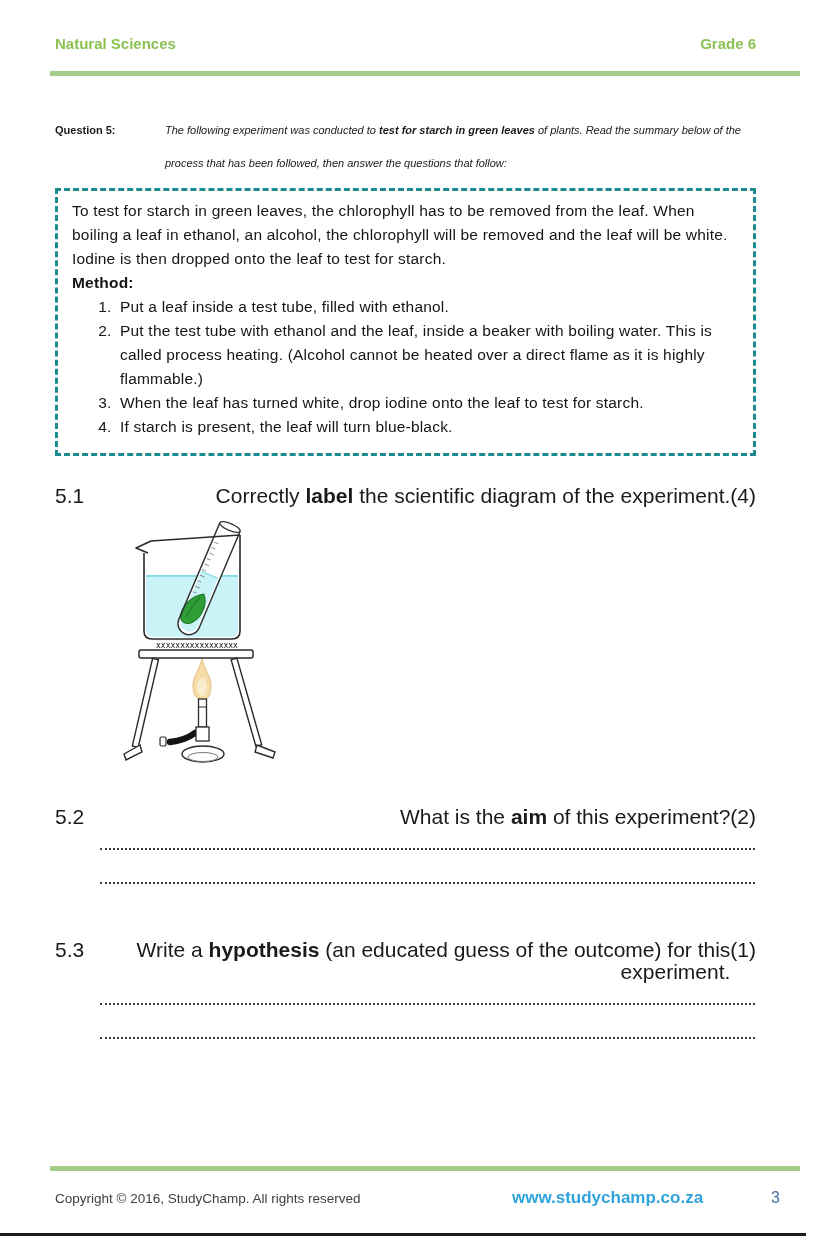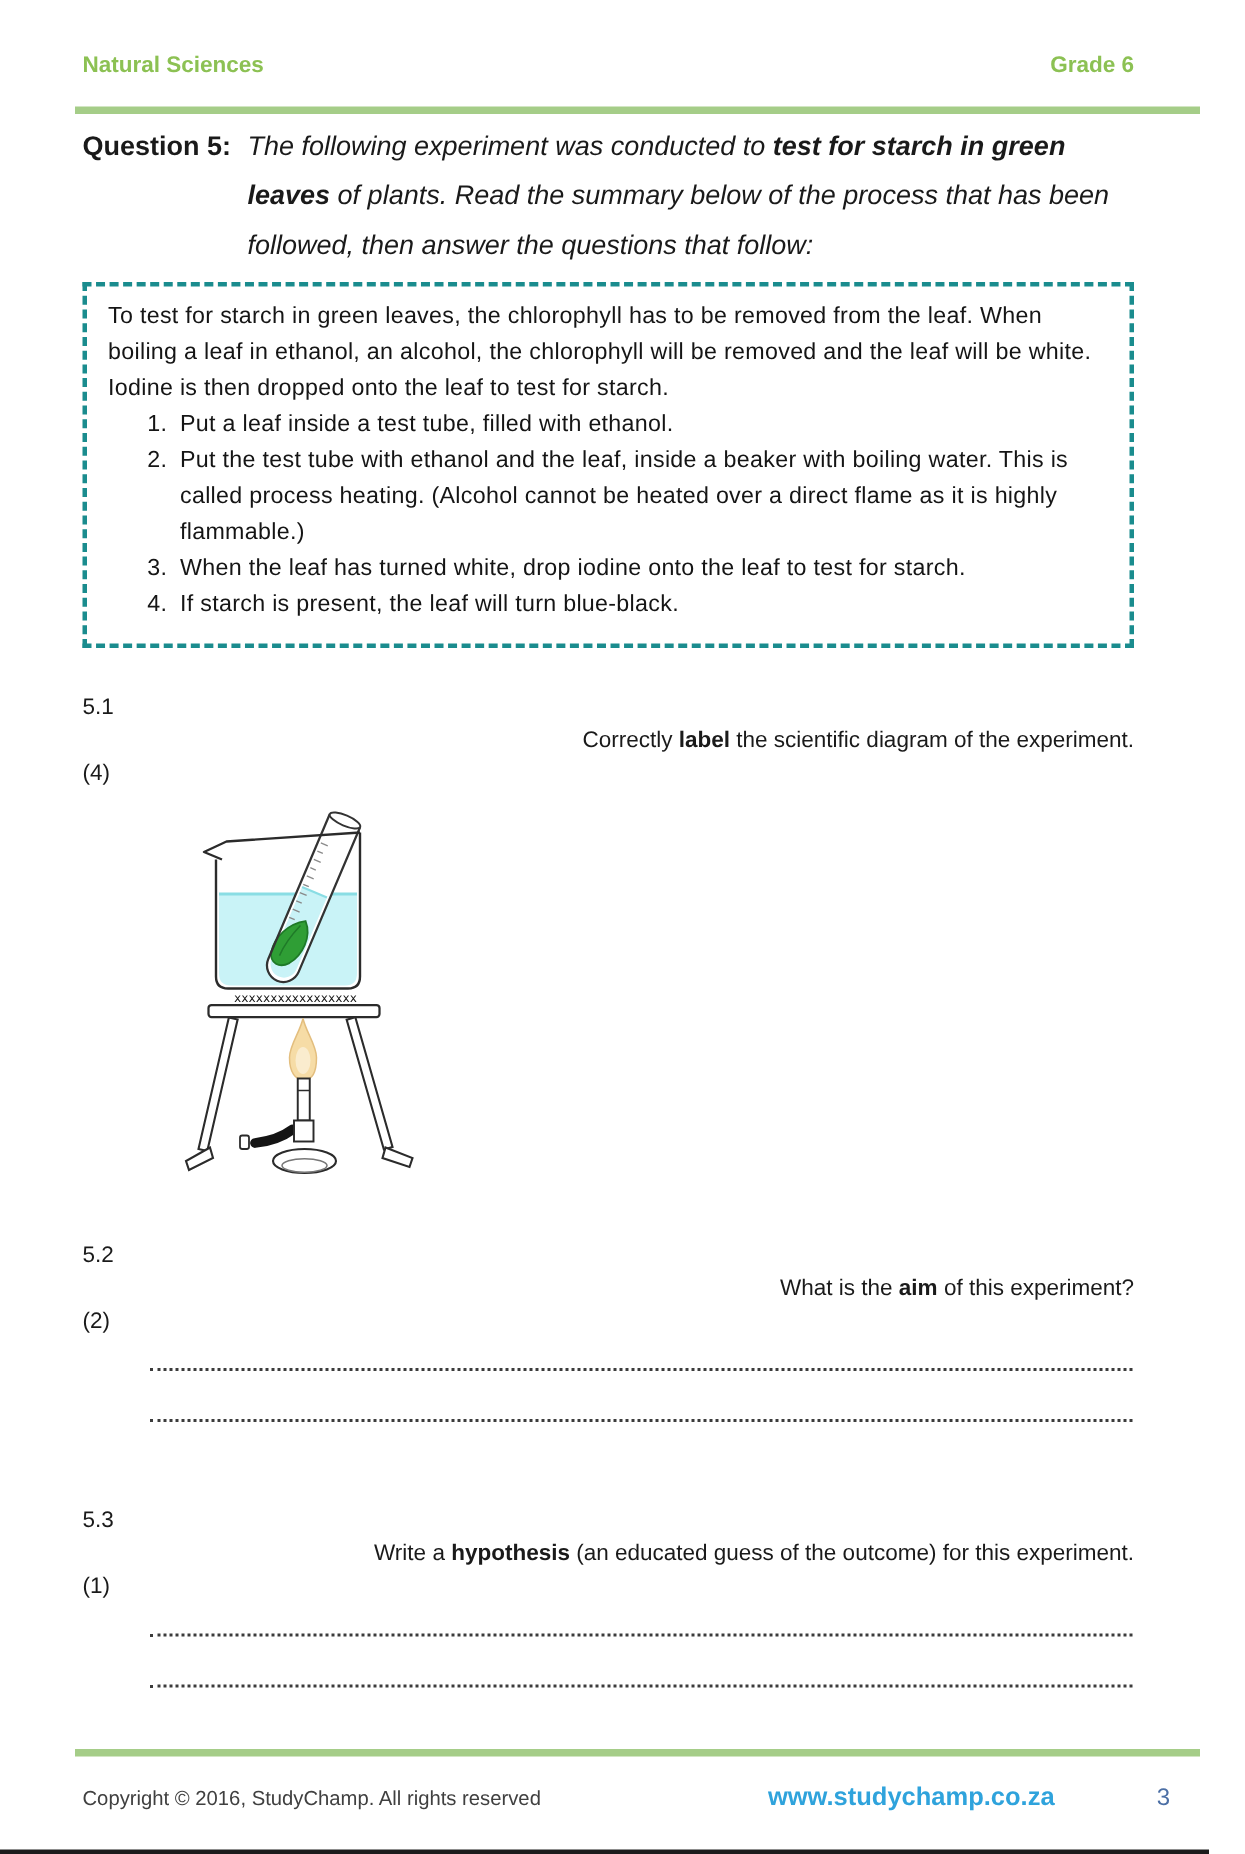--- a/index.html
+++ b/index.html
@@ -22,7 +22,7 @@
     background:#A5CD88; }
 
   
-  .q5-section { display:flex; margin-top:28px; font-size:18px; line-height:33px; }
+  .q5-section { display:flex; margin-top:61px; font-size:11px; line-height:33px; }
   .q5-label { width:110px; flex:none; font-weight:bold; }
   .q5-intro { width:612px; font-style:italic; }
   .q5-intro b { font-weight:bold;text-align:right; }

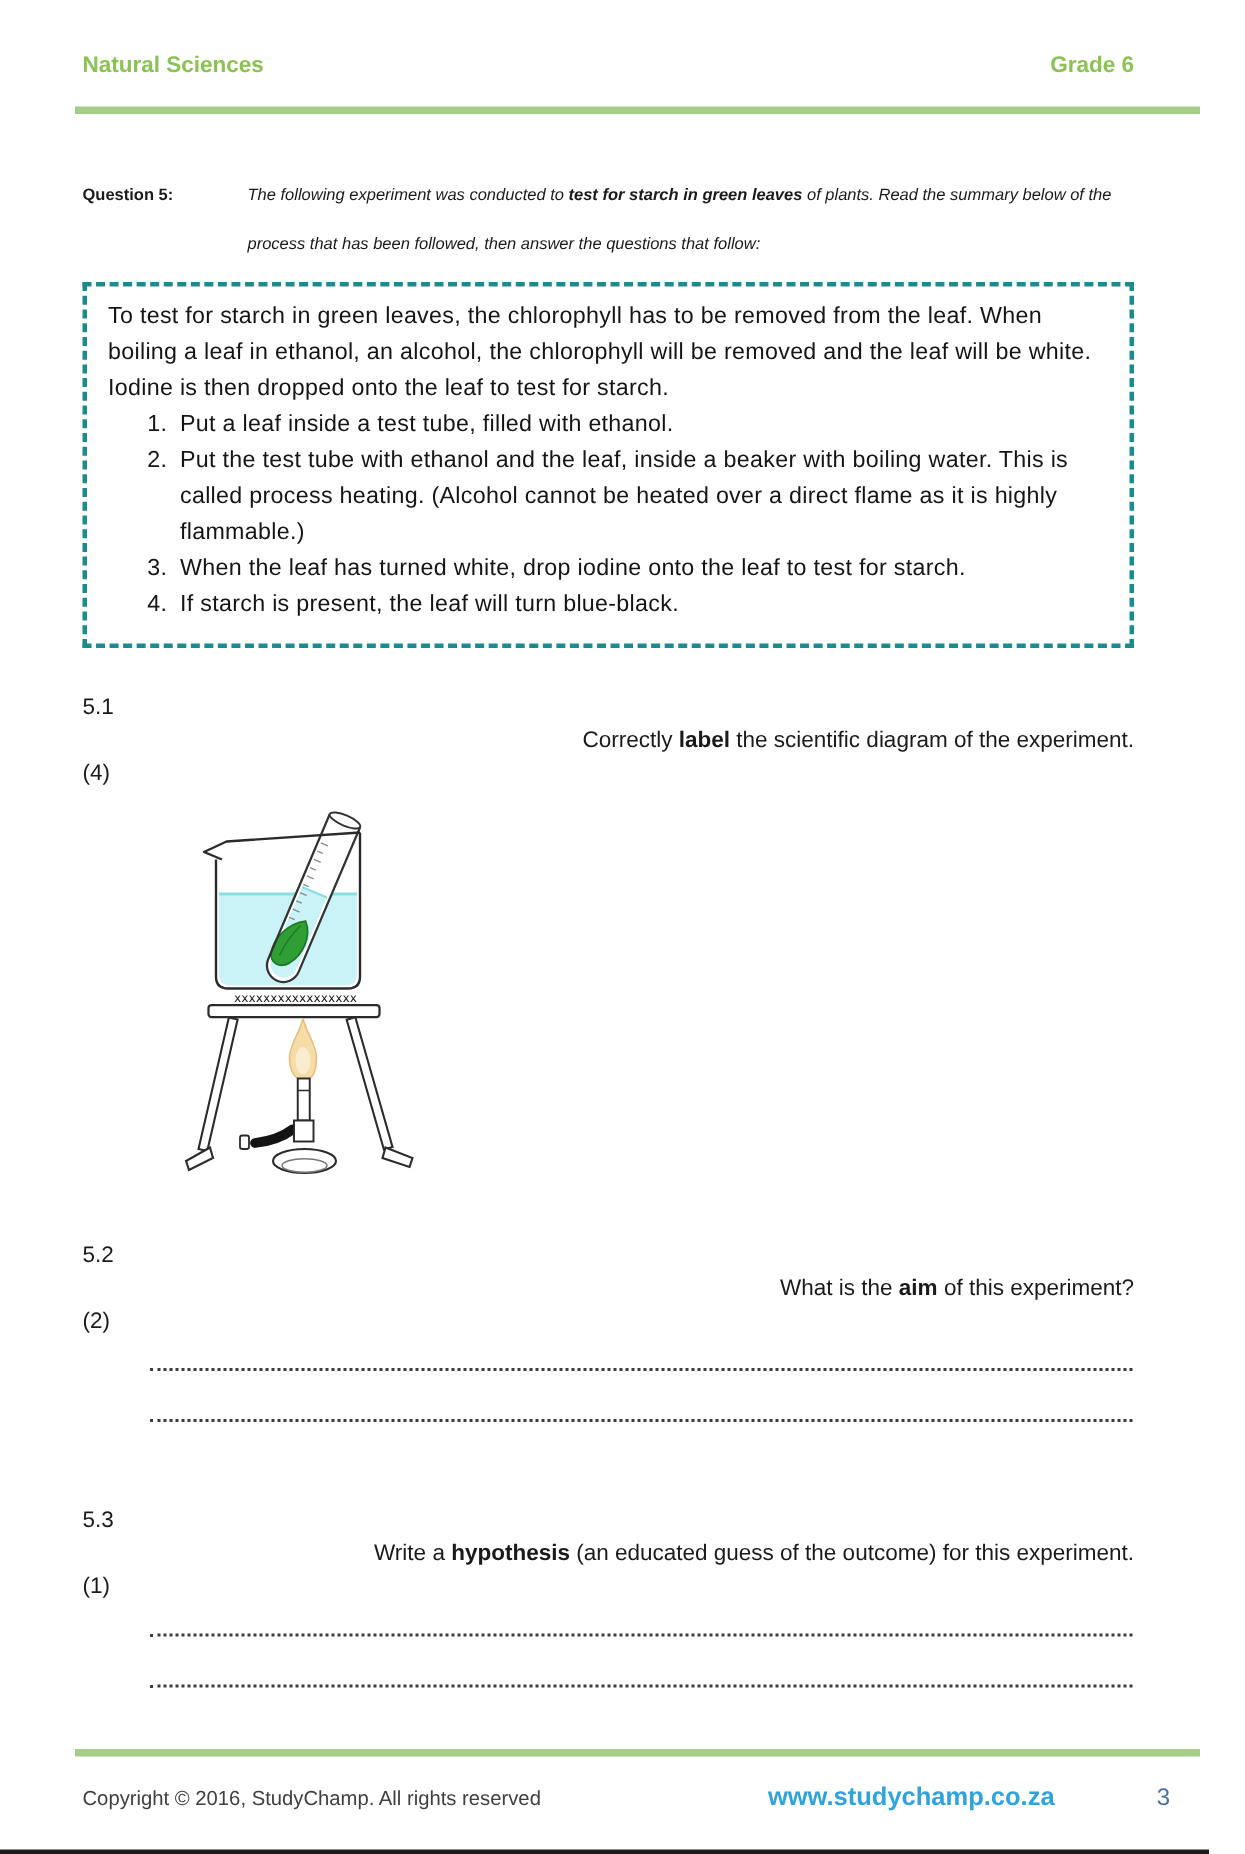--- a/index.html
+++ b/index.html
@@ -83,6 +83,7 @@
 
     <div class="info-box">
       <div>To test for starch in green leaves, the chlorophyll has to be removed from the leaf. When boiling a leaf in ethanol, an alcohol, the chlorophyll will be removed and the leaf will be white. Iodine is then dropped onto the leaf to test for starch.</div>
+      <div class="method">Method:</div>
       <ol>
         <li>Put a leaf inside a test tube, filled with ethanol.</li>
         <li>Put the test tube with ethanol and the leaf, inside a beaker with boiling water. This is called process heating. (Alcohol cannot be heated over a direct flame as it is highly flammable.)</li>

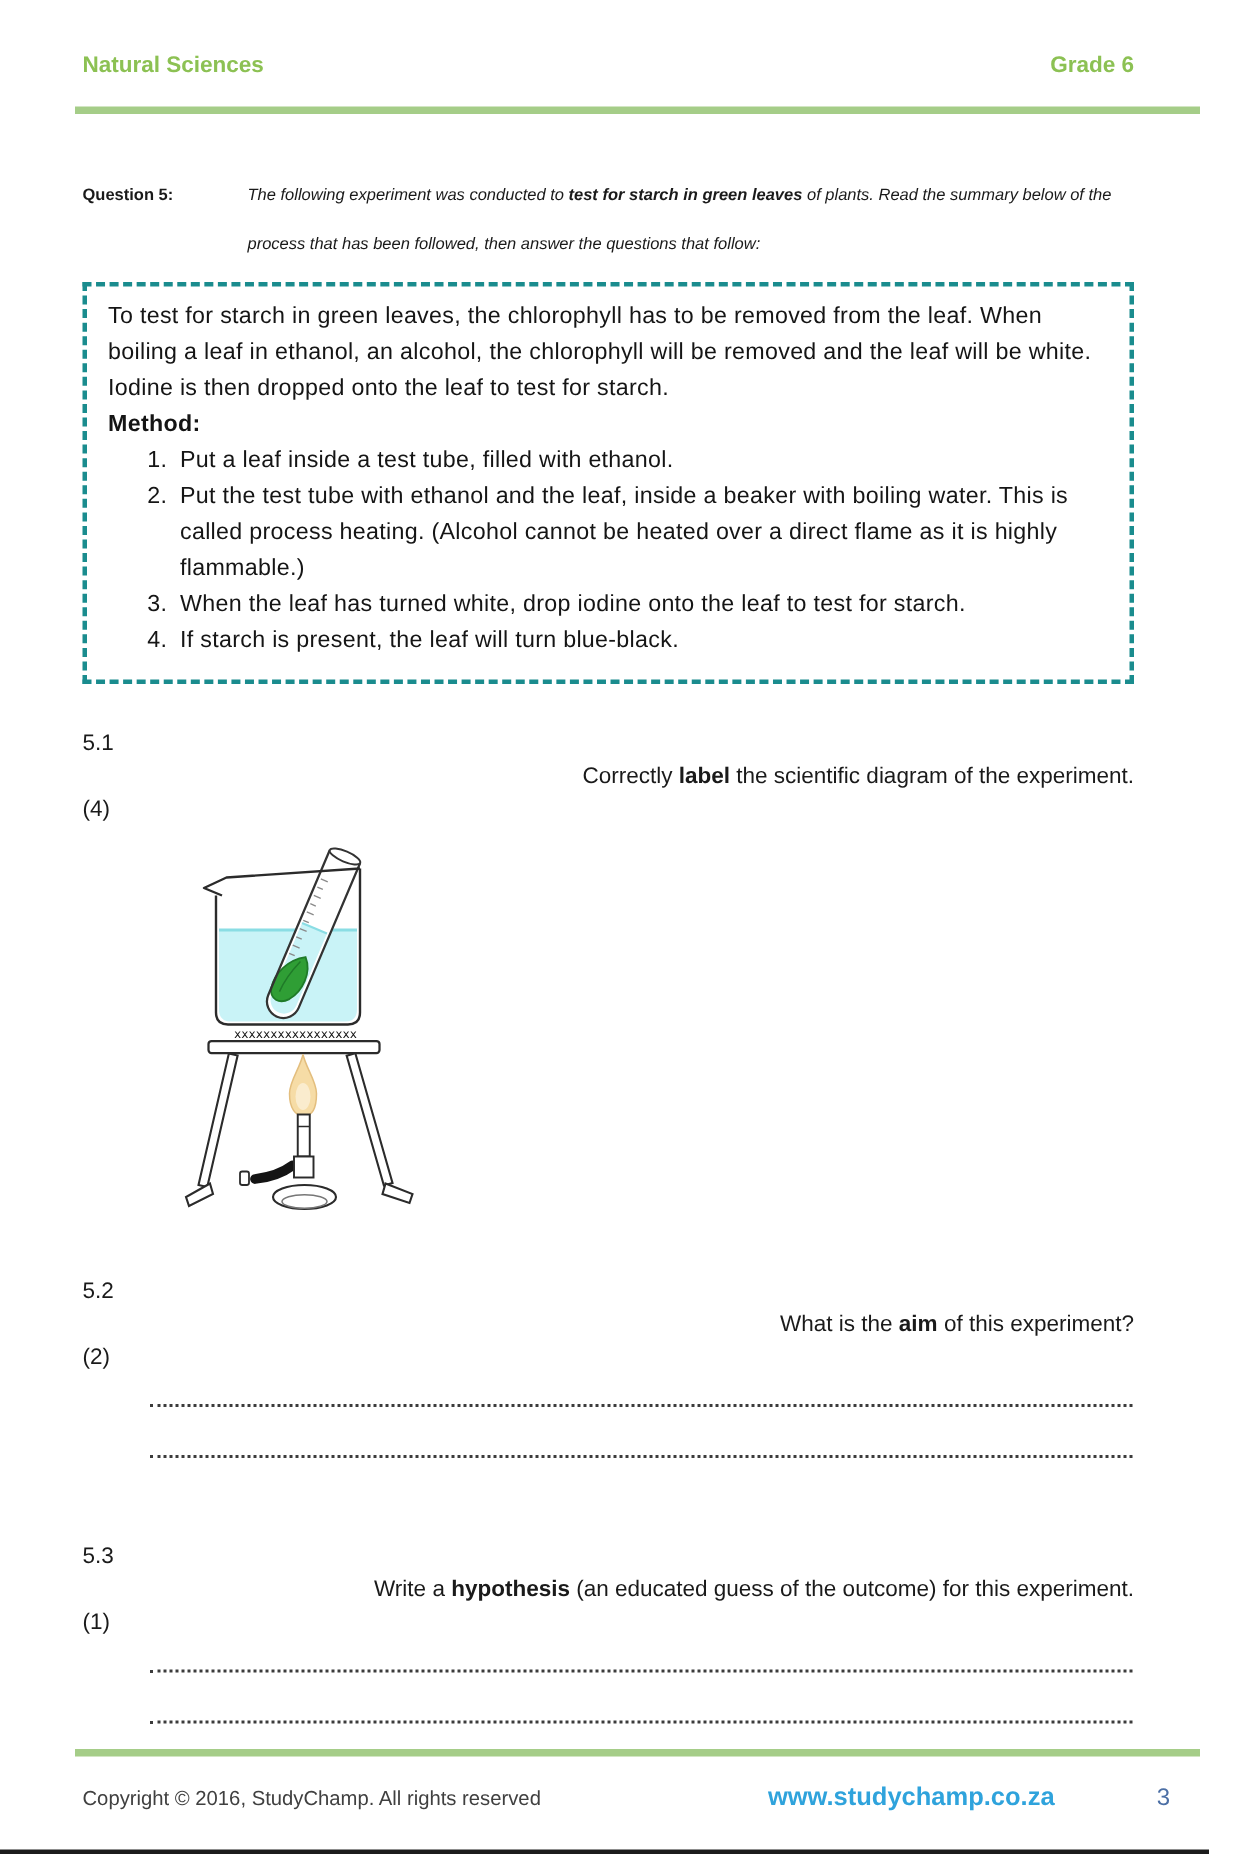--- a/index.html
+++ b/index.html
@@ -35,7 +35,7 @@
   .info-box li { padding-left:4px; }
 
   
-  .q-row { display:flex; font-size:15px; line-height:22px;flex-direction:column; }
+  .q-row { display:flex; font-size:21px; line-height:22px; }
   .q-num { width:44px; flex:none; }
   .q-text { flex:1;text-align:right; }
   .q-text b { font-weight:bold; }

